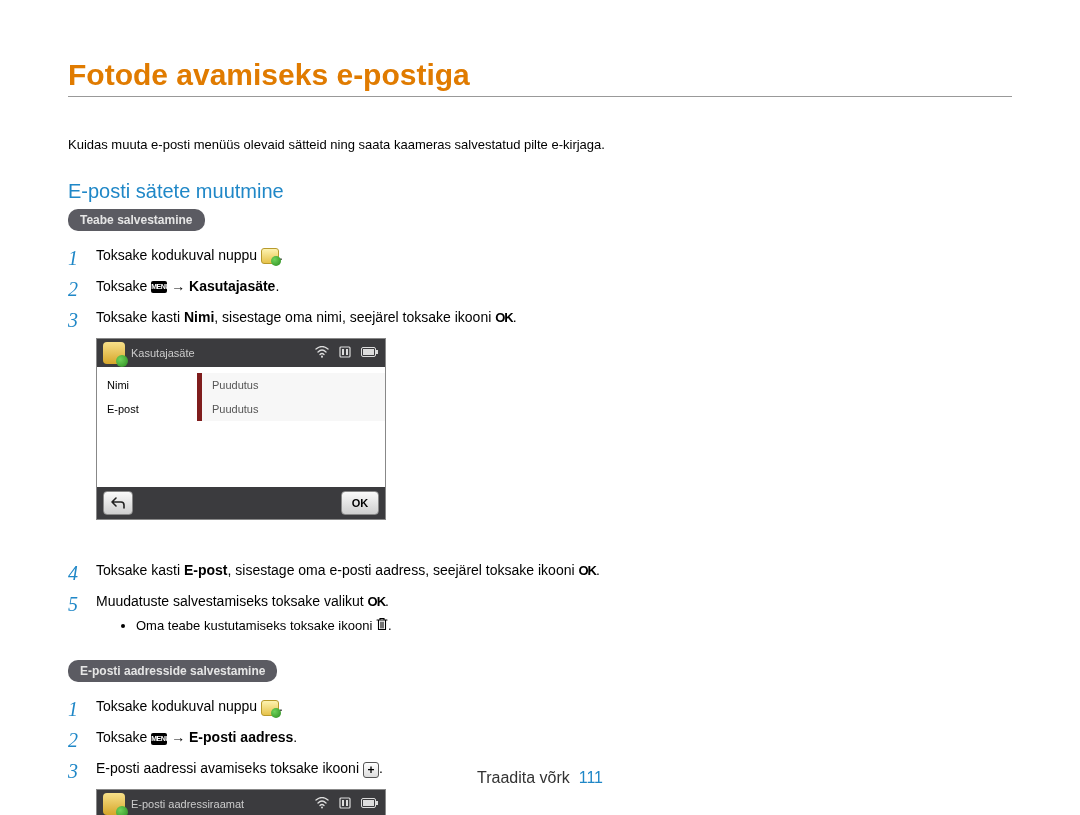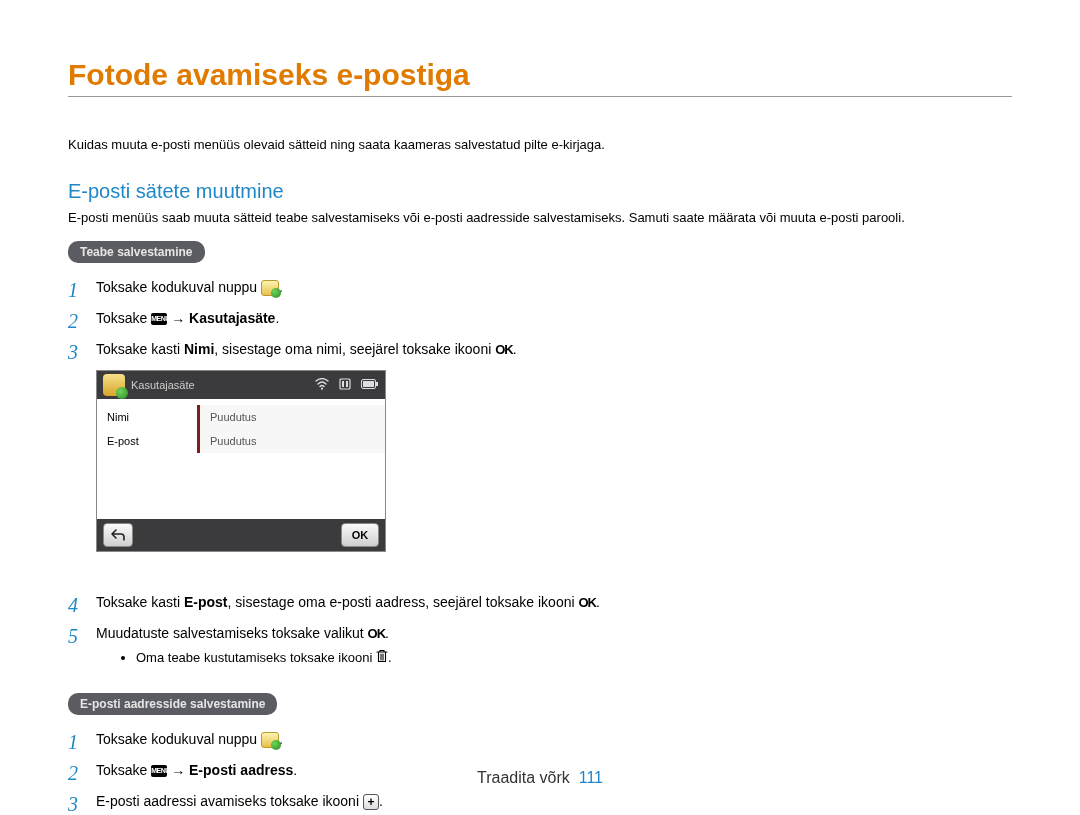--- a/index.html
+++ b/index.html
@@ -216,7 +216,6 @@
 
     <div class="col">
       <h2 class="section">E-posti sätete muutmine</h2>
-      <p class="section-desc">E-posti menüüs saab muuta sätteid teabe salvestamiseks või e-posti aadresside salvestamiseks. Samuti saate määrata või muuta e-posti parooli.</p>
 
       <span class="pill">Teabe salvestamine</span>
 

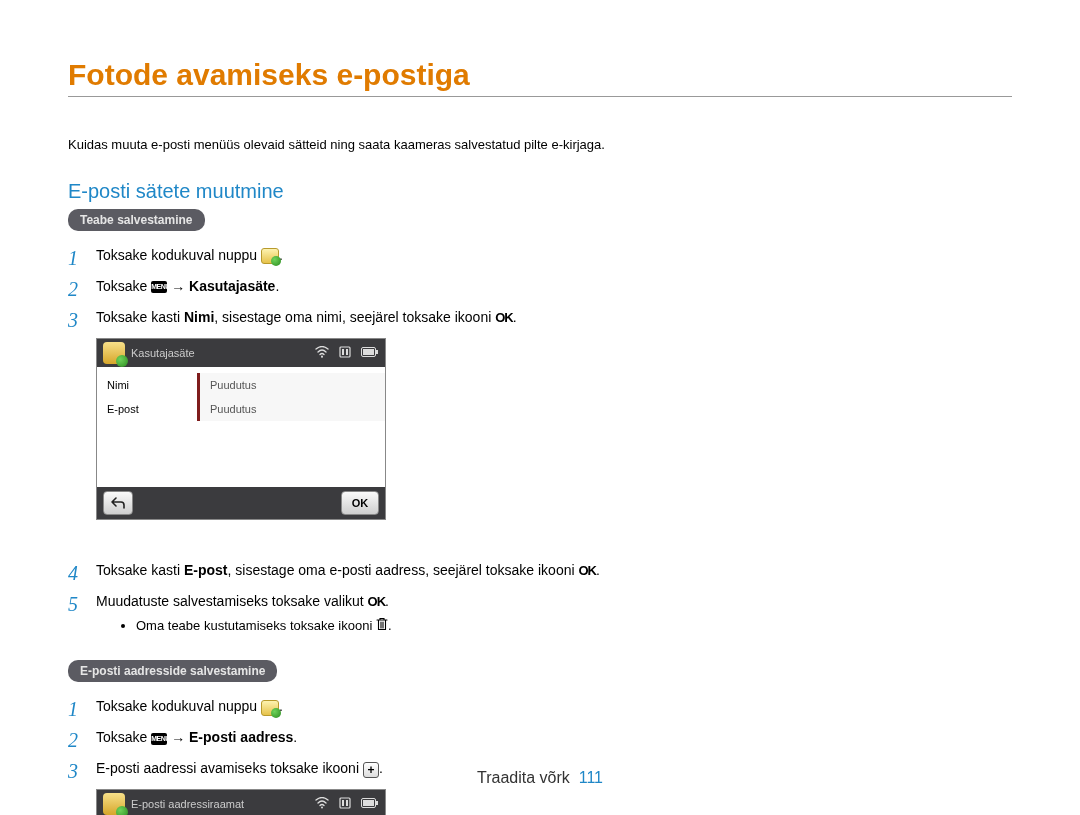--- a/index.html
+++ b/index.html
@@ -162,7 +162,7 @@
   .dev-body.rows { padding-top: 6px;}
   .dev-row { display:flex; border-bottom: 0px solid #eee; }
   .dev-row .lab { width: 100px; padding: 6px 10px; }
-  .dev-row .val { flex:1; padding: 6px 10px; background:#f7f7f7; color:#555; border-left:3px solid #7f1d1d;}
+  .dev-row .val { flex:1; padding: 6px 10px; background:#f7f7f7; color:#555; border-left:5px solid #7f1d1d;}
   .dev-footer {
     background: #3b3b3e;
     display:flex;

